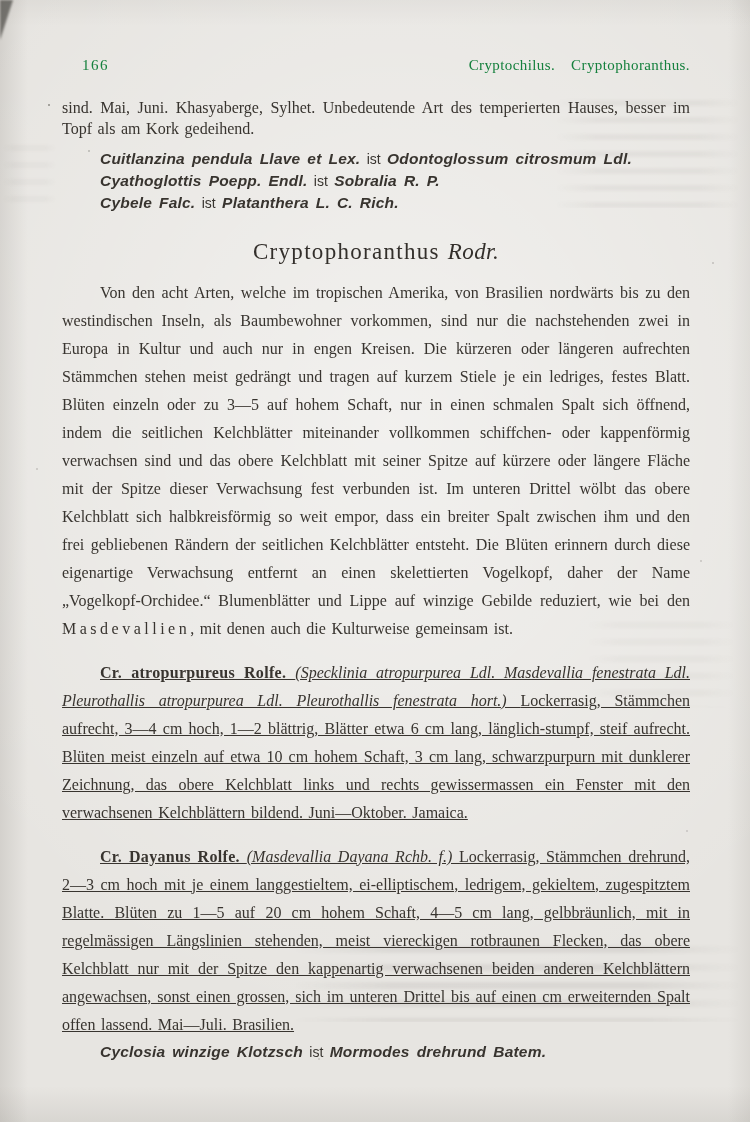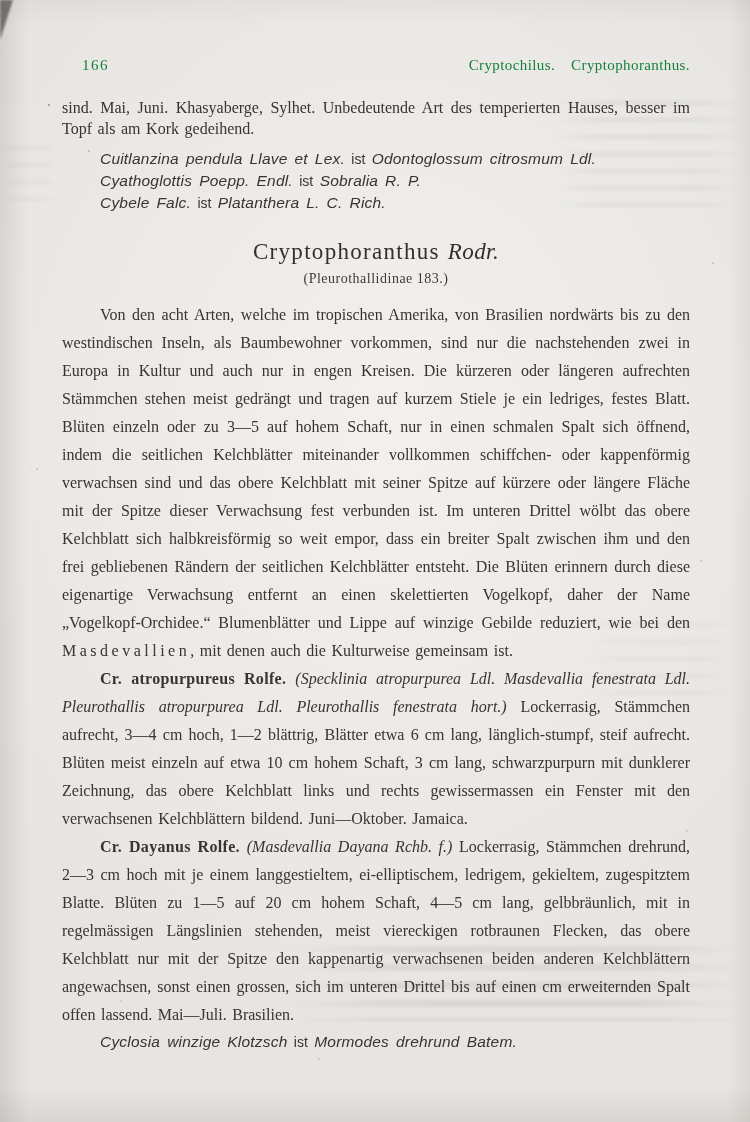--- a/index.html
+++ b/index.html
@@ -38,7 +38,7 @@
   }
   .syn-name, .syn-target {
     font-family: "Liberation Sans", sans-serif;
-    font-style: italic; font-weight: 400; letter-spacing: .2px;
+    font-style: italic; font-weight: 700; letter-spacing: .2px;
   }
   .syn-ist { font-family: "Liberation Sans", sans-serif; font-size: 14px; font-style: normal; }
 

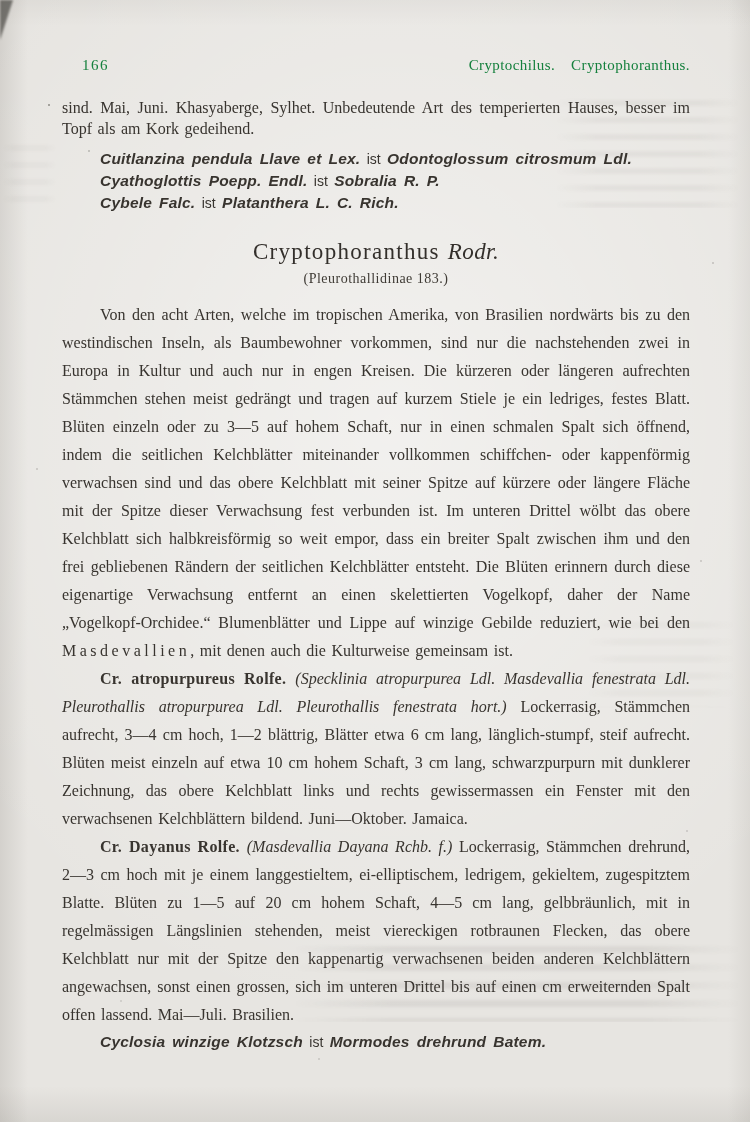--- a/index.html
+++ b/index.html
@@ -145,7 +145,6 @@
   <h1 class="genus-head">
     <span>Cryptophoranthus</span><span class="genus-author">Rodr.</span>
   </h1>
-  <div class="family-line">(Pleurothallidinae 183.)</div>
 
   <p class="body-para">
     <span>Von den acht Arten, welche im tropischen Amerika, von Brasilien nordwärts bis zu den westindischen Inseln, als Baumbewohner vorkommen, sind nur die nachstehenden zwei in Europa in Kultur und auch nur in engen Kreisen. Die kürzeren oder längeren aufrechten Stämmchen stehen meist gedrängt und tragen auf kurzem Stiele je ein ledriges, festes Blatt. Blüten einzeln oder zu 3—5 auf hohem Schaft, nur in einen schmalen Spalt sich öffnend, indem die seitlichen Kelchblätter miteinander vollkommen schiffchen- oder kappenförmig verwachsen sind und das obere Kelchblatt mit seiner Spitze auf kürzere oder längere Fläche mit der Spitze dieser Verwachsung fest verbunden ist. Im unteren Drittel wölbt das obere Kelchblatt sich halbkreisförmig so weit empor, dass ein breiter Spalt zwischen ihm und den frei gebliebenen Rändern der seitlichen Kelchblätter entsteht. Die Blüten erinnern durch diese eigenartige Verwachsung entfernt an einen skelettierten Vogelkopf, daher der Name „Vogelkopf-Orchidee.“ Blumenblätter und Lippe auf winzige Gebilde reduziert, wie bei den </span><span class="spaced-word">Masdevallien</span><span>, mit denen auch die Kulturweise gemeinsam ist.</span>

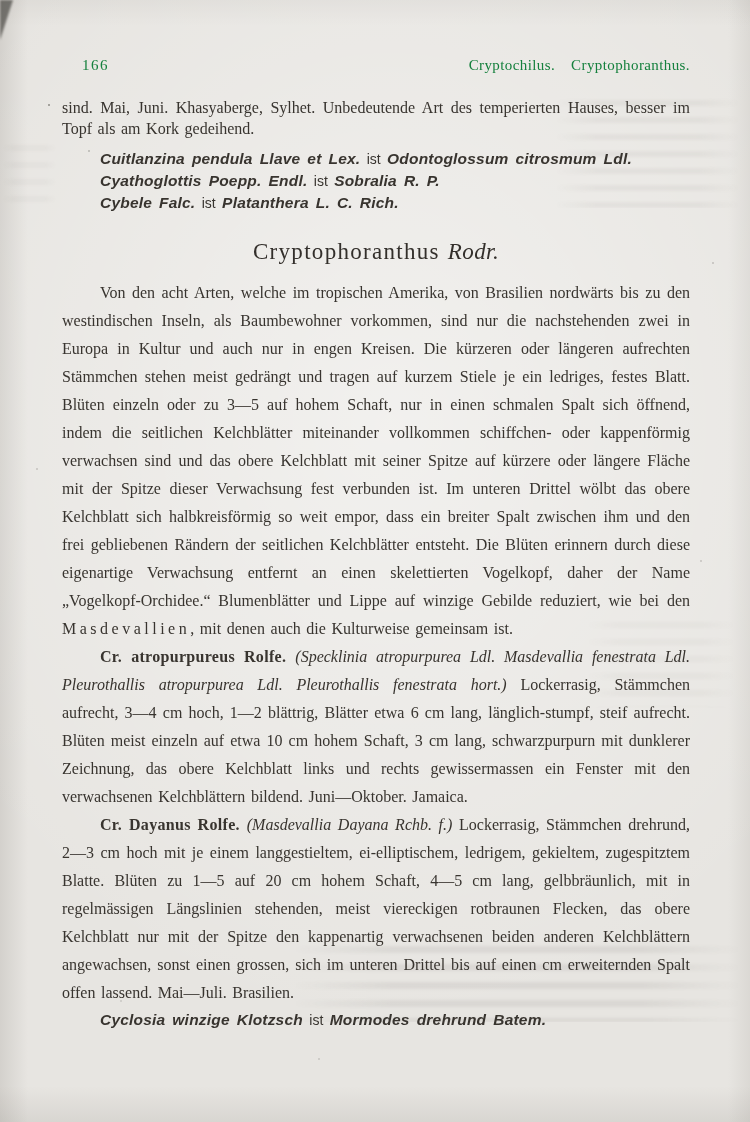--- a/index.html
+++ b/index.html
@@ -54,7 +54,7 @@
     font-size: 16px; line-height: 28px;
     text-align: justify; text-indent: 38px; word-spacing: 1.6px;
   }
-  .body-para.follow { margin-top: 0; }
+  .body-para.follow { margin-top: 16px; text-decoration: underline; }
   .spaced-word { letter-spacing: 3.5px; }
   .species-name { font-weight: 700; letter-spacing: .3px; }
   .species-syn { font-style: italic; }

